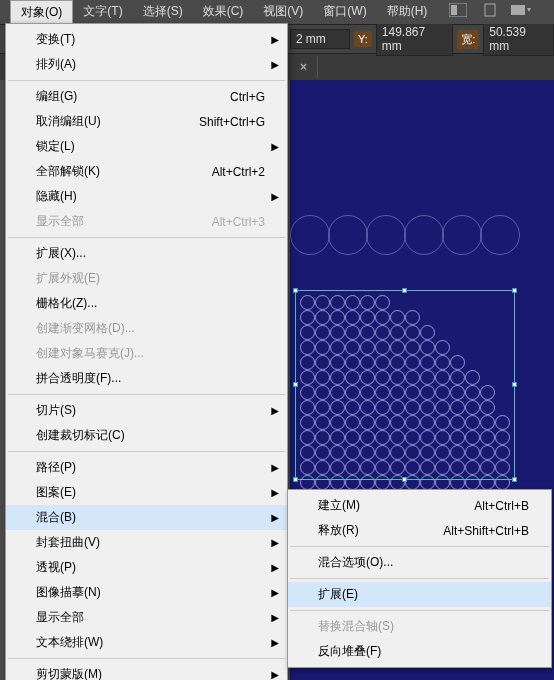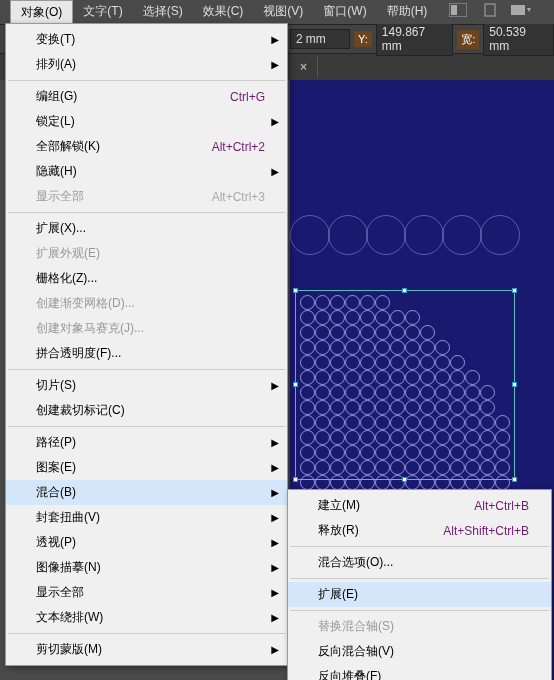--- a/index.html
+++ b/index.html
@@ -27,7 +27,7 @@
 .menu-item{display:flex;align-items:center;padding:4px 22px 4px 30px;color:#000;position:relative}
 .menu-item.disabled{color:#999}
 .menu-item.highlight{background:#d4e6f9}
-.menu-item .shortcut{margin-left:auto;color:#701a75}
+.menu-item .shortcut{margin-left:auto;color:#000000}
 .menu-item.disabled .shortcut{color:#aaa}
 .menu-item .arrow{position:absolute;right:8px;font-size:10px}
 .menu-sep{height:1px;background:#ccc;margin:3px 2px}

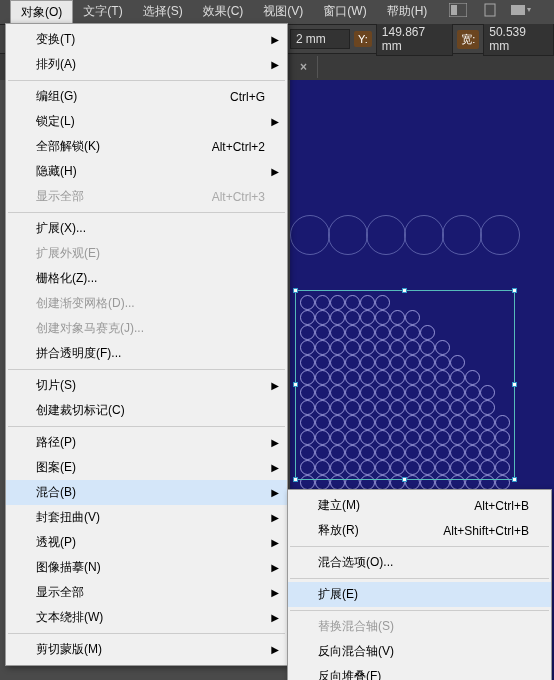--- a/index.html
+++ b/index.html
@@ -282,6 +282,10 @@
       <span class="shortcut">Ctrl+G</span>
     </div>
     <div class="menu-item">
+      <span>取消编组(U)</span>
+      <span class="shortcut">Shift+Ctrl+G</span>
+    </div>
+    <div class="menu-item">
       <span>锁定(L)</span>
       <span class="arrow">▶</span>
     </div>

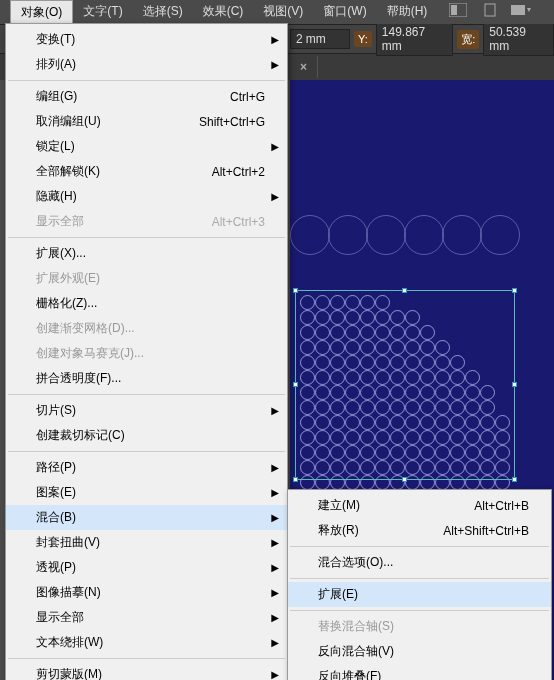--- a/index.html
+++ b/index.html
@@ -389,9 +389,6 @@
       <span>替换混合轴(S)</span>
     </div>
     <div class="menu-item">
-      <span>反向混合轴(V)</span>
-    </div>
-    <div class="menu-item">
       <span>反向堆叠(F)</span>
     </div>
   </div>

